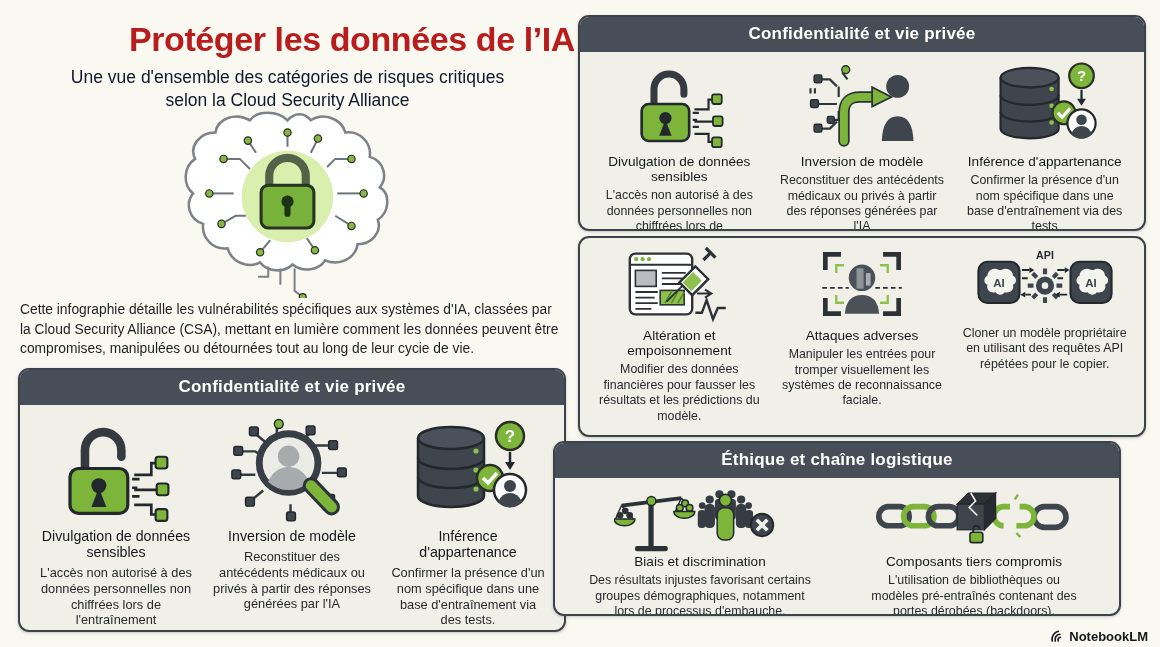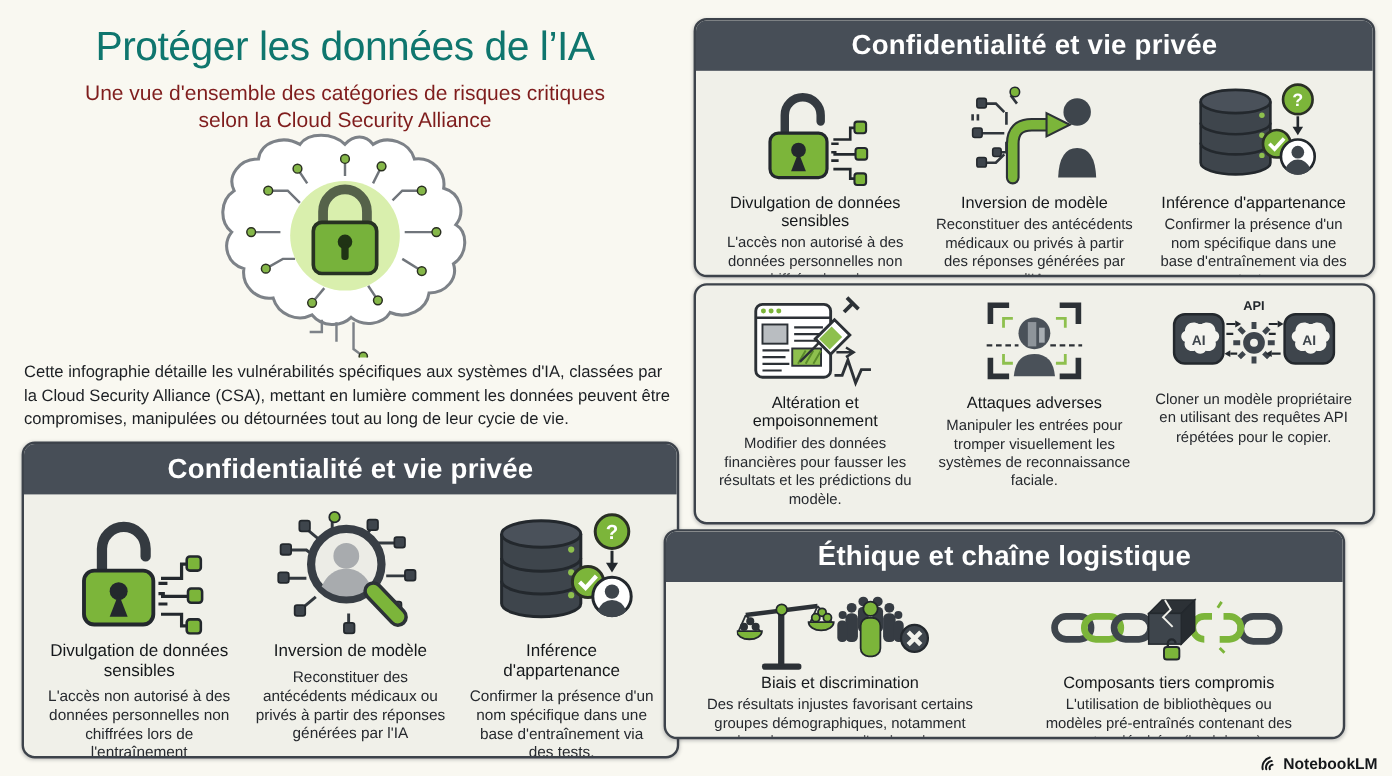--- a/index.html
+++ b/index.html
@@ -7,8 +7,8 @@
     width:1160px;height:647px;position:relative;overflow:hidden;
     background:#f9f8f1;font-family:"Liberation Sans",sans-serif;color:#1b1e22;
   }
-  .main-title{position:absolute;left:0;top:20px;width:575px;text-align:center;
-    font-size:34px;font-weight:400;letter-spacing:-.4px;color:#0f766e}
+  .main-title{position:absolute;left:0;top:20px;width:575px;text-align:right;
+    font-size:34px;font-weight:700;letter-spacing:-.4px;color:#b91c1c}
   .main-sub{position:absolute;left:55px;top:66px;width:465px;text-align:center;
     font-size:17.5px;line-height:1.32;color:#7f1d1d}
   .brain-wrap{position:absolute;left:160px;top:100px;width:255px;height:198px}

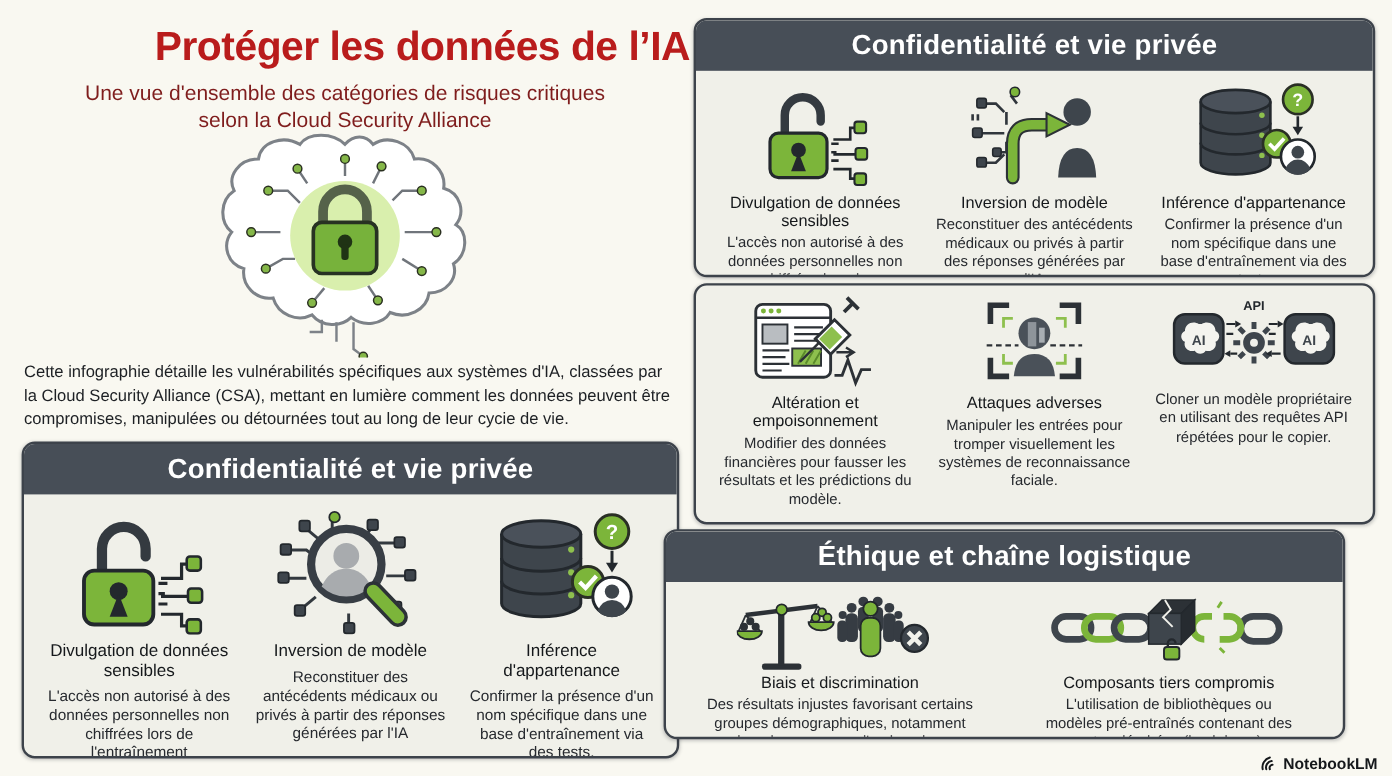--- a/index.html
+++ b/index.html
@@ -18,7 +18,7 @@
   .panel{position:absolute;border:2px solid #3d434b;border-radius:11px;
     background:#f0f0e9;overflow:hidden;box-shadow:0 1px 3px rgba(40,45,50,.25)}
   .panel-header{background:#474e57;color:#fff;text-align:center;font-weight:bold;
-    font-size:23px;padding:7px 0 8px;letter-spacing:.2px}
+    font-size:17px;padding:7px 0 8px;letter-spacing:.2px}
   .cards{display:flex;align-items:stretch;padding:4px 8px 6px}
   .card{flex:1;display:flex;flex-direction:column;align-items:center;
     text-align:center;padding:0 9px}

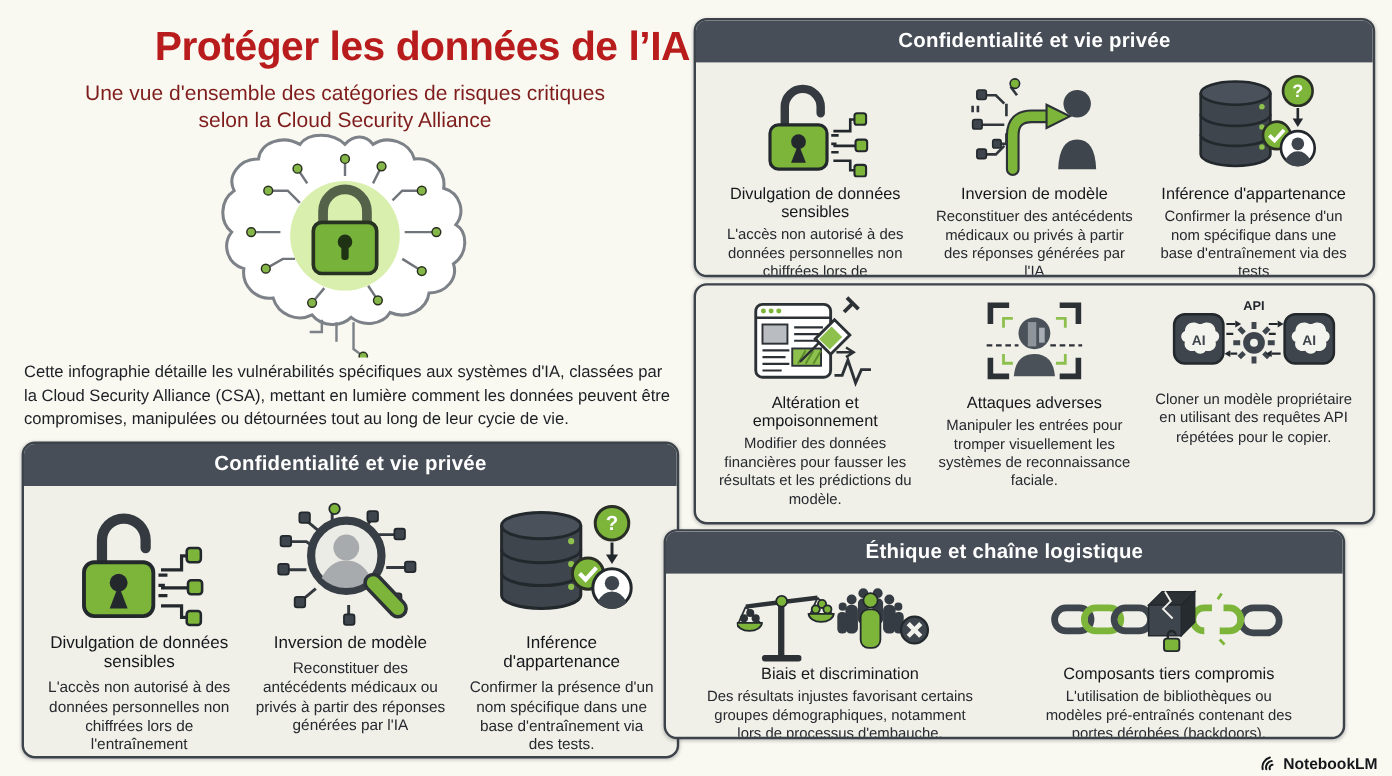--- a/index.html
+++ b/index.html
@@ -10,7 +10,7 @@
   .main-title{position:absolute;left:0;top:20px;width:575px;text-align:right;
     font-size:34px;font-weight:700;letter-spacing:-.4px;color:#b91c1c}
   .main-sub{position:absolute;left:55px;top:66px;width:465px;text-align:center;
-    font-size:17.5px;line-height:1.32;color:#7f1d1d}
+    font-size:17.5px;line-height:1.32;color:#0f172a}
   .brain-wrap{position:absolute;left:160px;top:100px;width:255px;height:198px}
   .intro{position:absolute;left:20px;top:300px;width:540px;text-align:left;
     font-size:13.8px;line-height:1.42;color:#1d2024}

